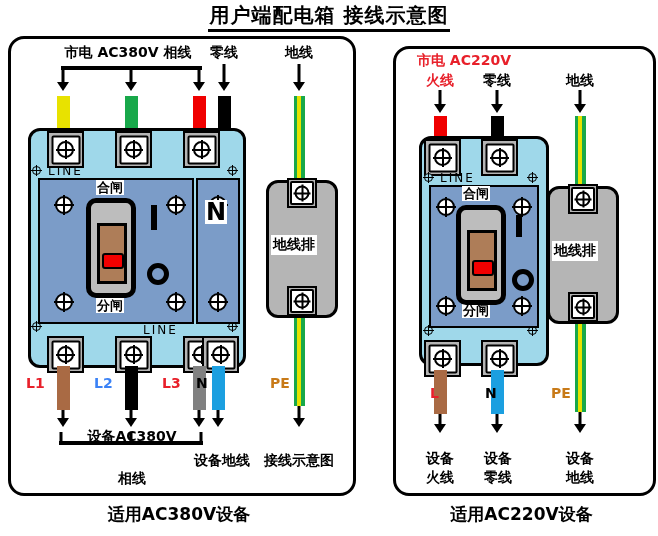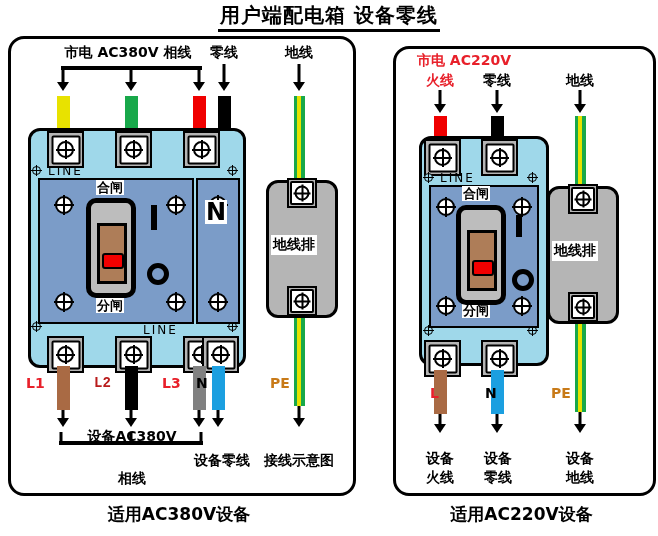--- a/index.html
+++ b/index.html
@@ -95,7 +95,7 @@
 <body>
 
 <div id="title">
-  <span>用户端配电箱  设备零线</span>
+  <span>用户端配电箱  接线示意图</span>
 </div>
 
 <div class="panel" id="panel-left"></div>

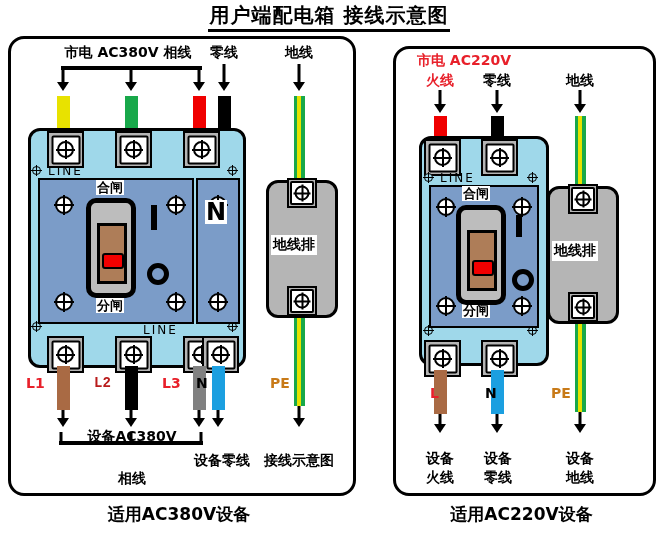--- a/index.html
+++ b/index.html
@@ -202,7 +202,7 @@
 <div class="wire w-blue" style="left:212px;top:366px;width:13px;height:44px;"></div>
 
 <div class="lbl" style="left:26px;top:375px;color:#e8202a;">L1</div>
-<div class="lbl" style="left:94px;top:375px;color:#b91c1c;font-family:Liberation Mono, monospace;">L2</div>
+<div class="lbl" style="left:94px;top:375px;color:#3b82f6;">L2</div>
 <div class="lbl" style="left:162px;top:375px;color:#e8202a;text-align:right;">L3</div>
 <div class="lbl" style="left:196px;top:375px;color:#000;">N</div>
 

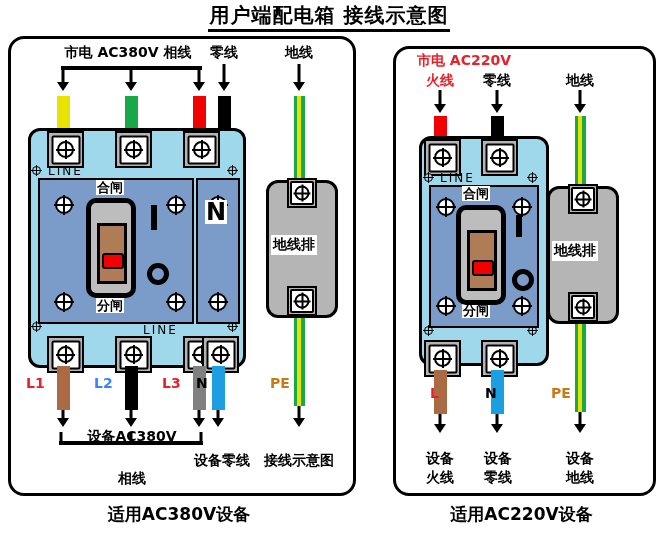--- a/index.html
+++ b/index.html
@@ -222,7 +222,7 @@
 
 <div class="lbl c" style="left:132px;top:428px;">设备AC380V</div>
 <div class="lbl c" style="left:132px;top:470px;">相线</div>
-<div class="lbl c" style="left:222px;top:452px;">设备零线</div>
+<div class="lbl c" style="left:222px;top:452px;">设备地线</div>
 <div class="lbl c" style="left:299px;top:452px;">接线示意图</div>
 
 <div class="wire w-pe" style="left:294px;top:176px;width:11px;height:230px;"></div>

